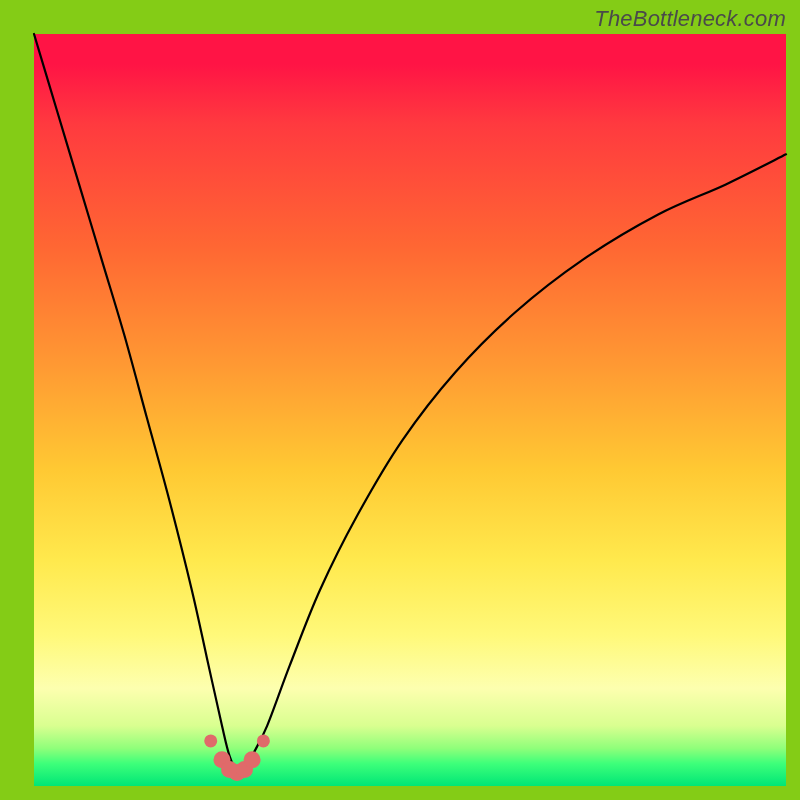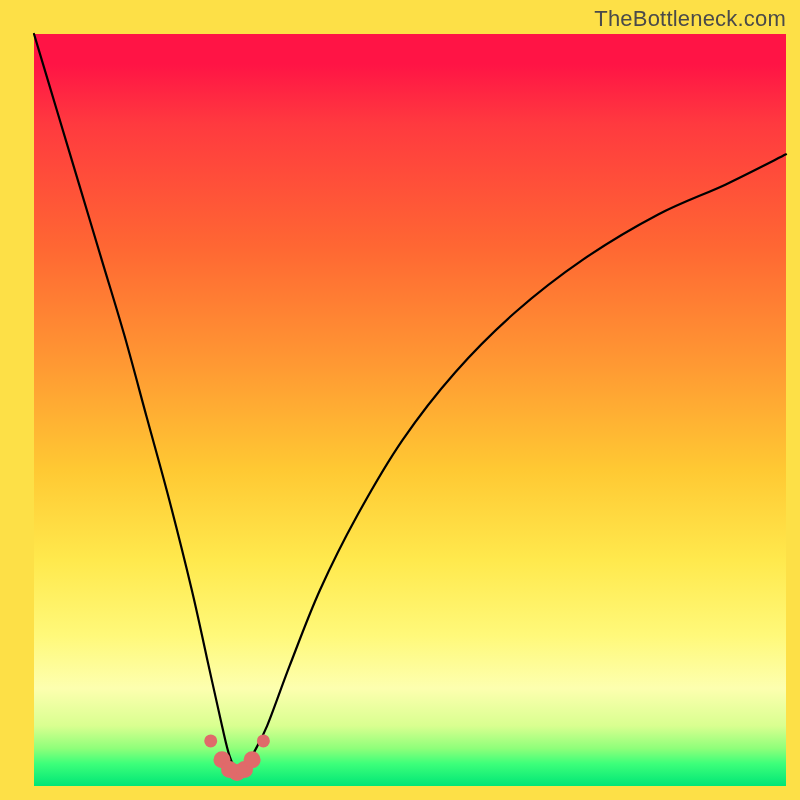--- a/index.html
+++ b/index.html
@@ -15,7 +15,8 @@
     position: relative;
     width: 800px;
     height: 800px;
-    background: #fde047;
+    background: #84cc16;
+    font-style: italic;
   }
   .plot-area {
     position: absolute;

